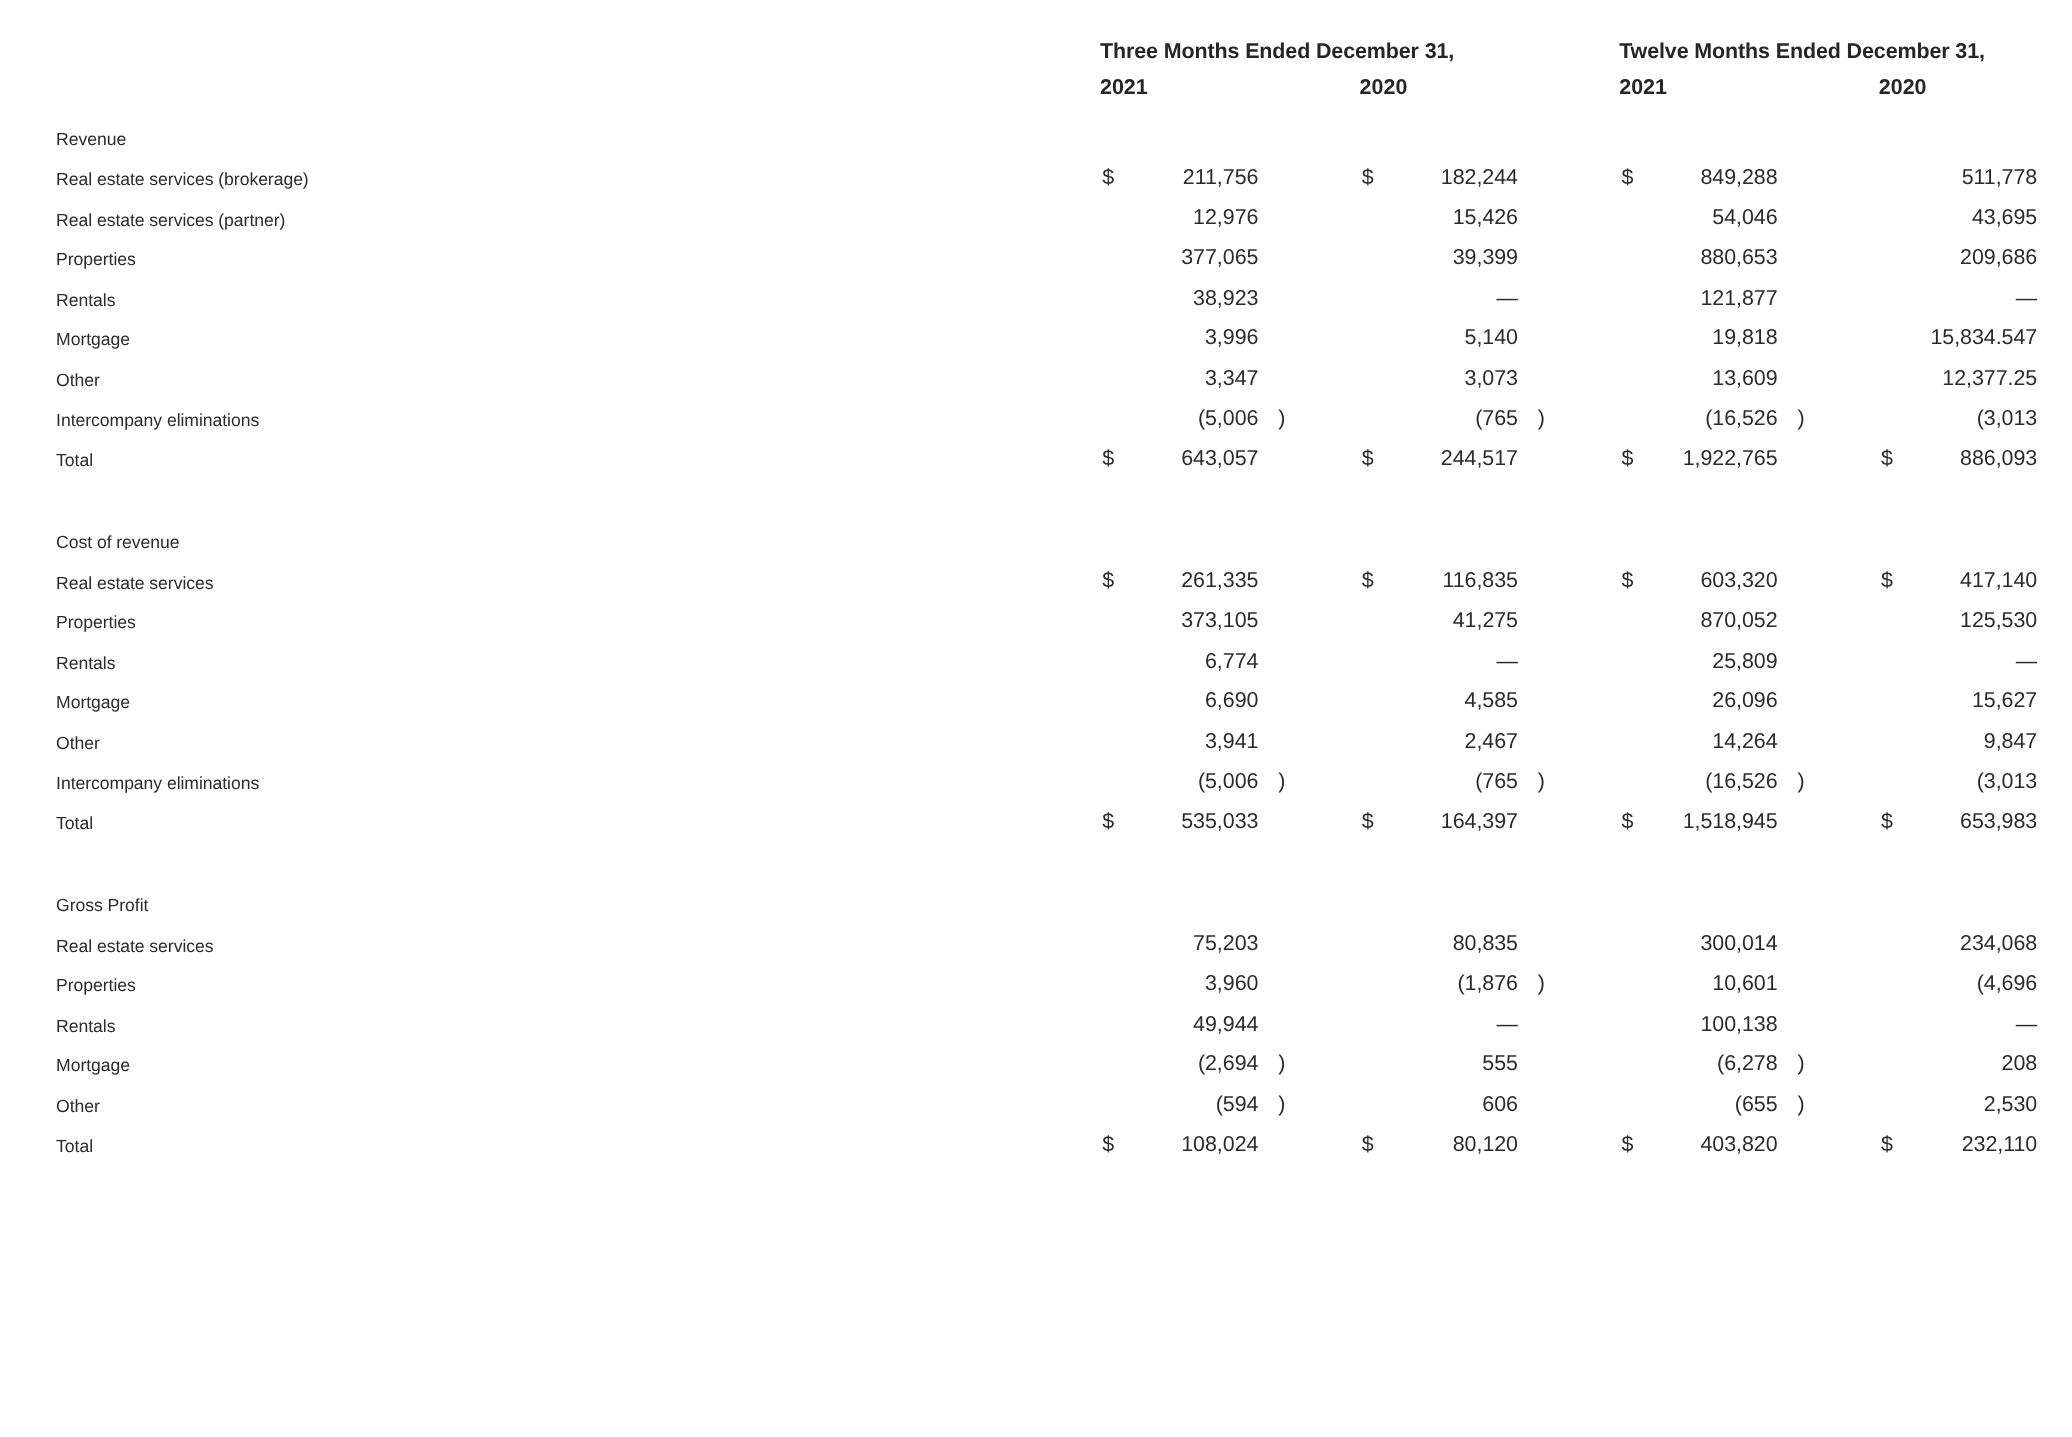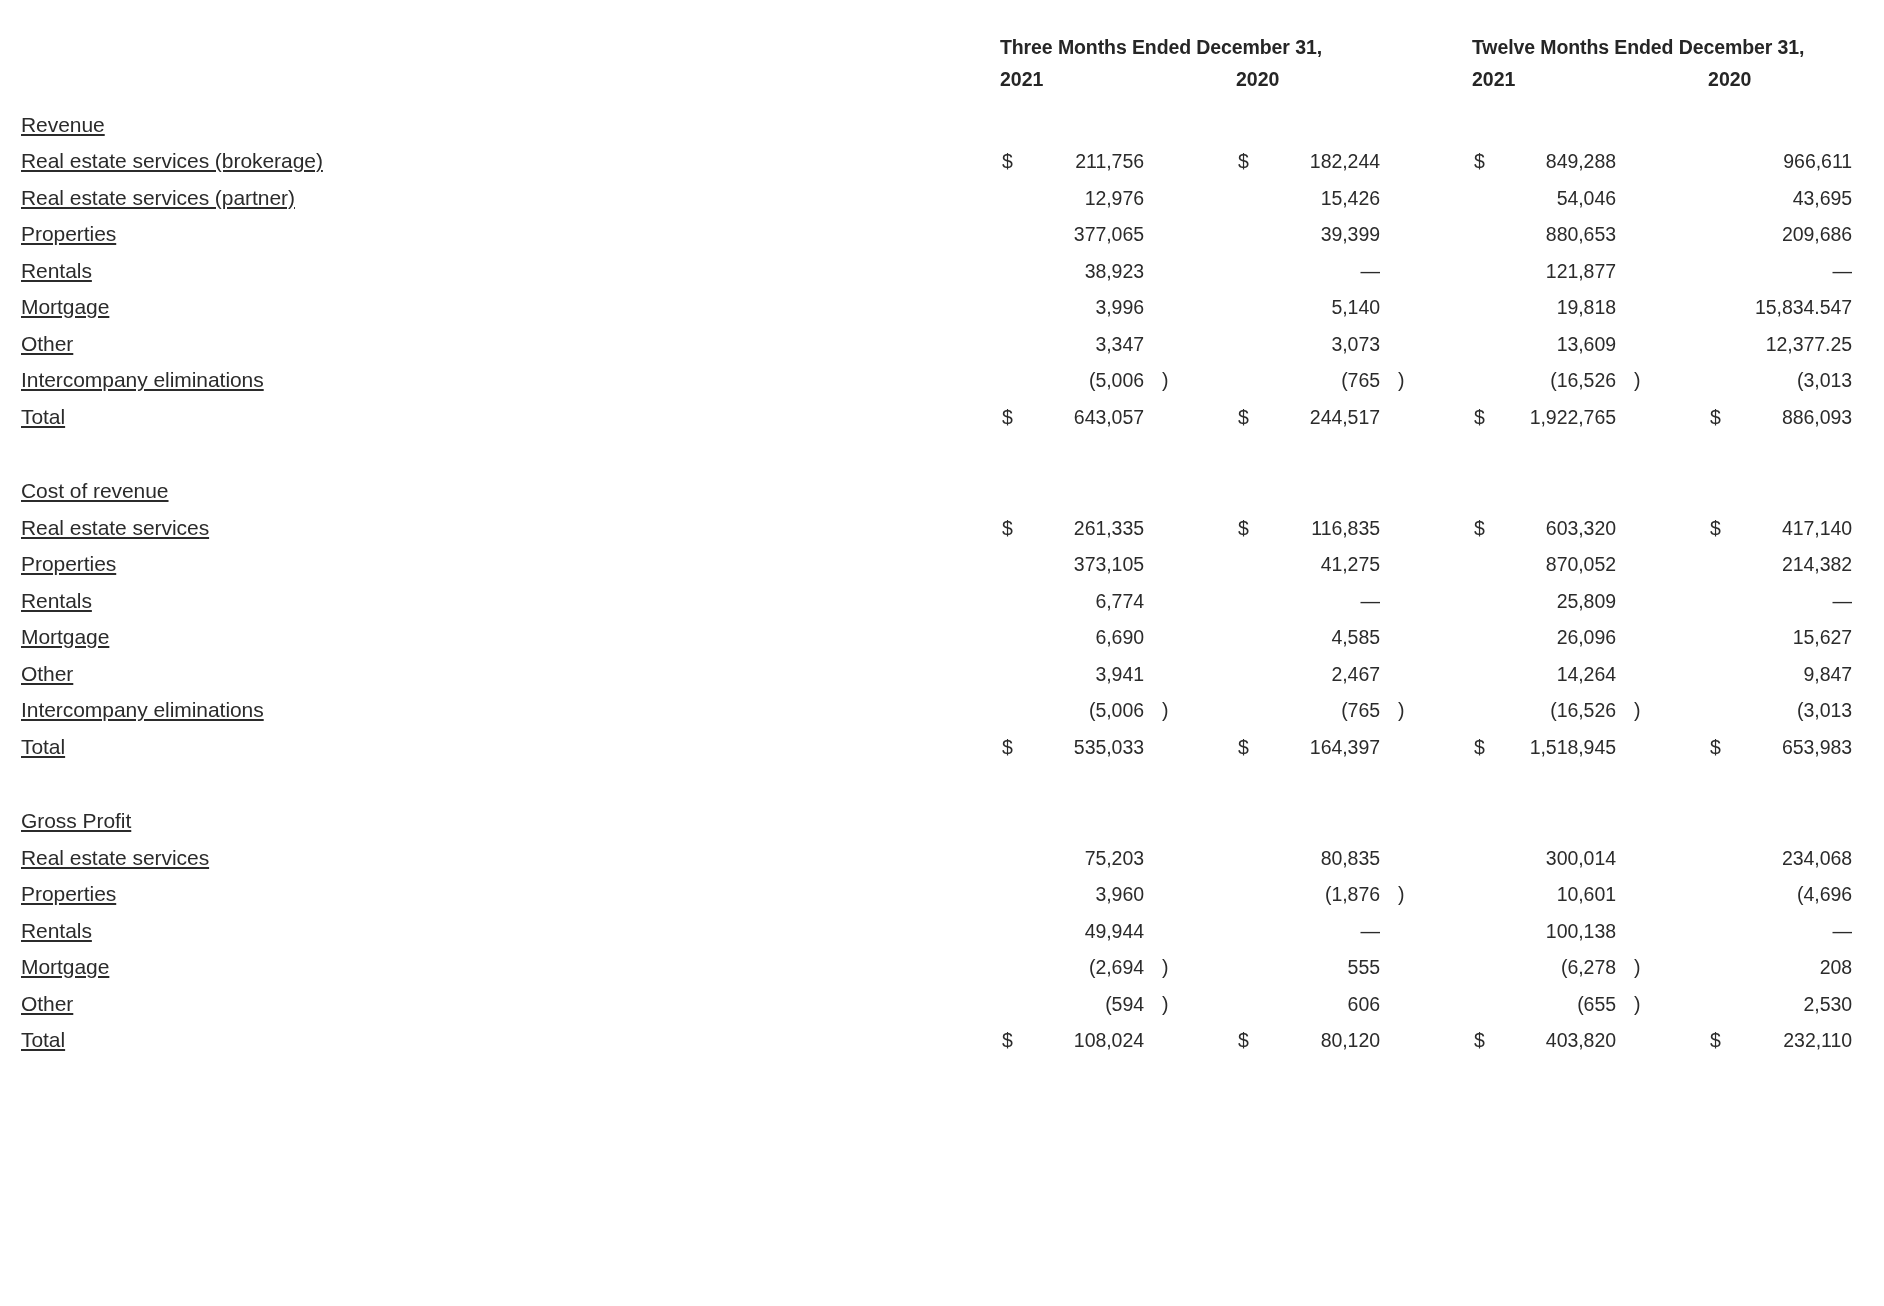--- a/index.html
+++ b/index.html
@@ -67,13 +67,12 @@
   .row td { height: 36.5px; }
 
   .lbl {
-    font-size: 21px;
+    font-size: 16px;
     color: #2b2b2b;
     text-align: left;
-    padding-left: 21px;
+    padding-left: 51px;
     white-space: nowrap;
     letter-spacing: -0.05px;
-    text-decoration: underline;
   }
   .lbl.section { color: #2b2b2b; }
 

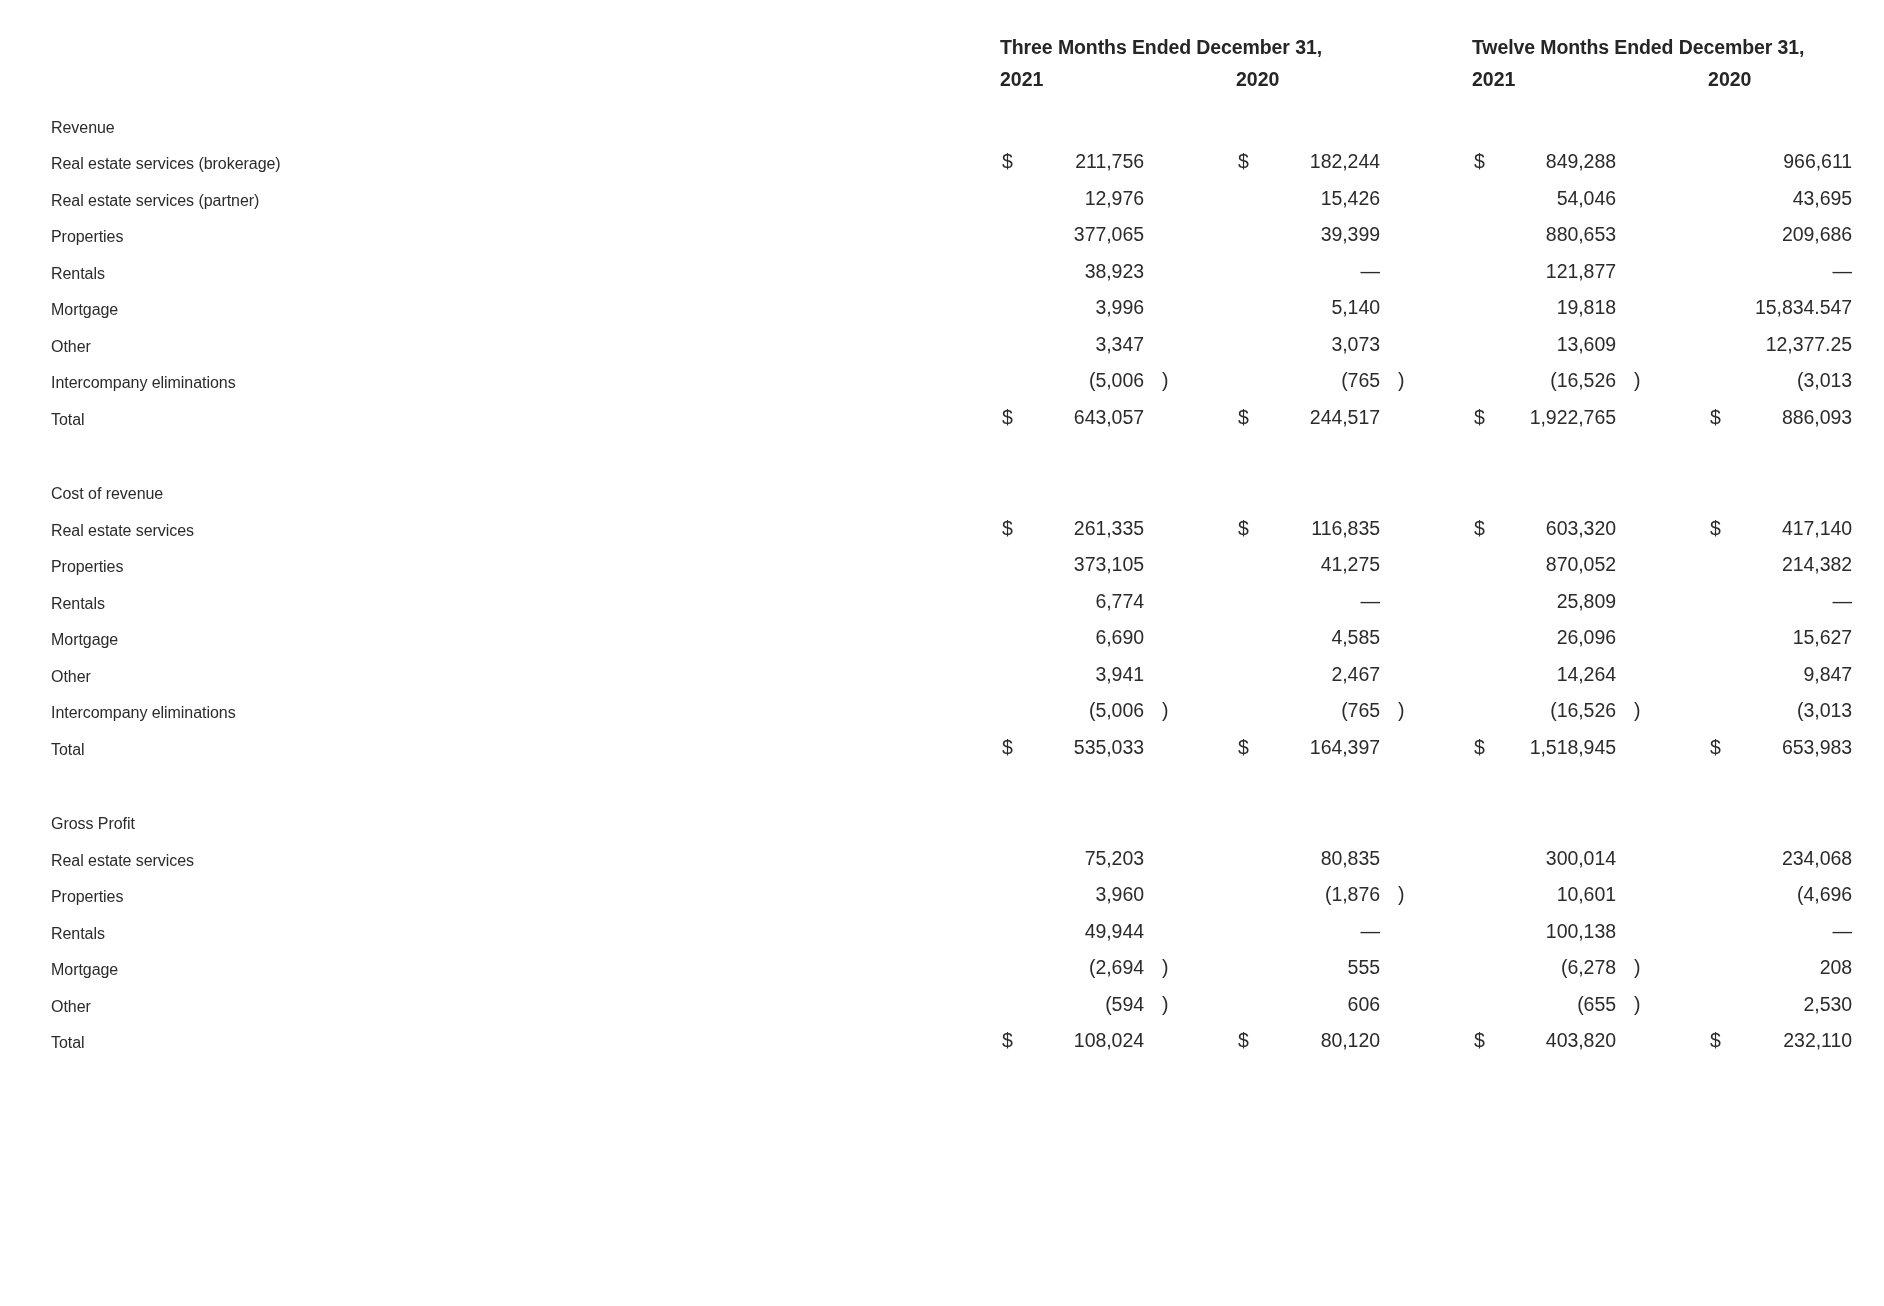--- a/index.html
+++ b/index.html
@@ -181,7 +181,7 @@
           <td class="paren"></td>
           <td></td>
           <td class="cur"></td>
-          <td class="num">966,611</td>
+          <td class="num">511,778</td>
           <td class="paren"></td>
         </tr>
         <tr class="row">

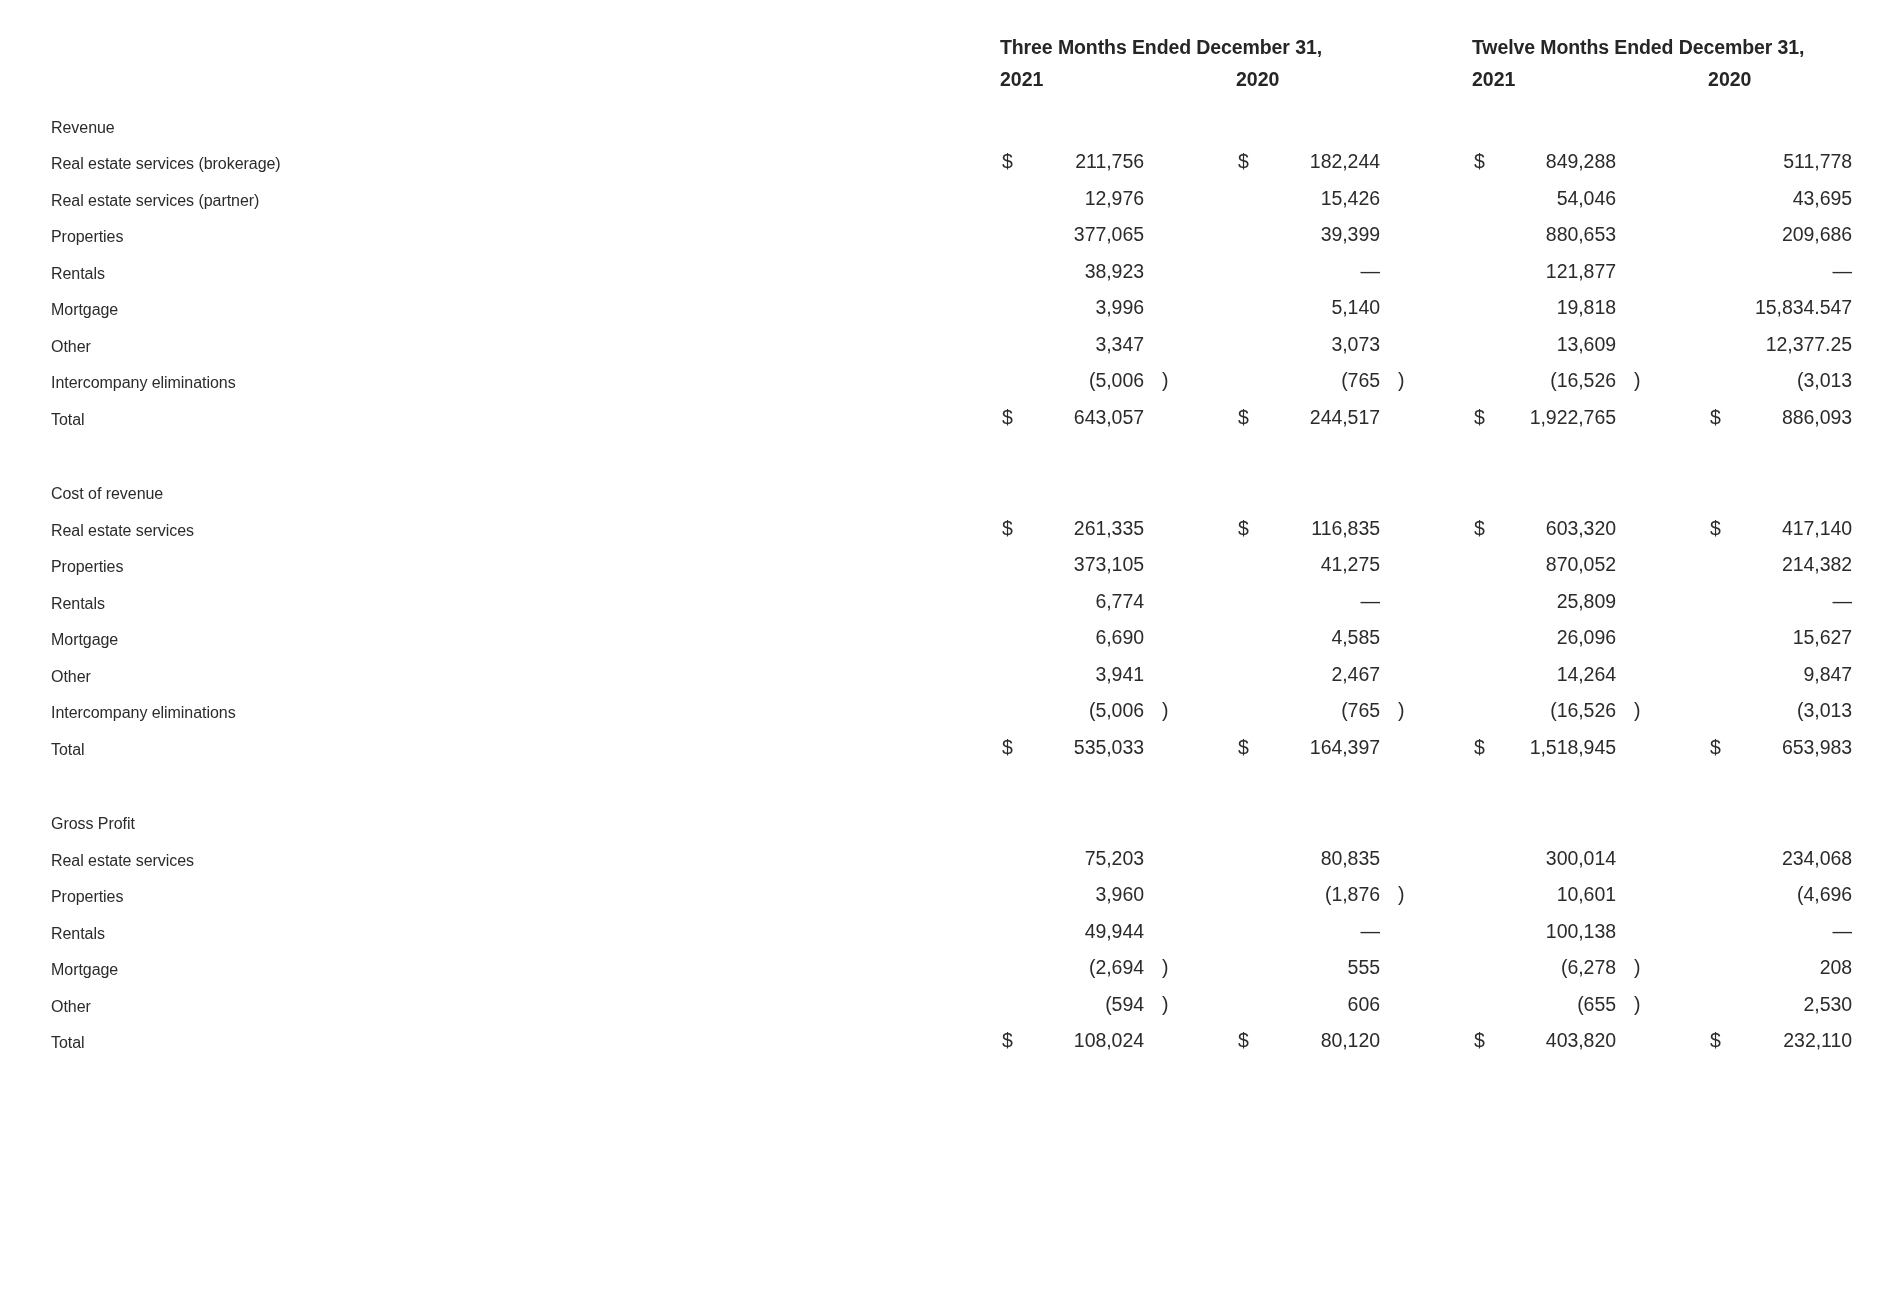--- a/index.html
+++ b/index.html
@@ -364,7 +364,7 @@
           <td class="paren"></td>
           <td></td>
           <td class="cur"></td>
-          <td class="num">214,382</td>
+          <td class="num">125,530</td>
           <td class="paren"></td>
         </tr>
         <tr class="row">

